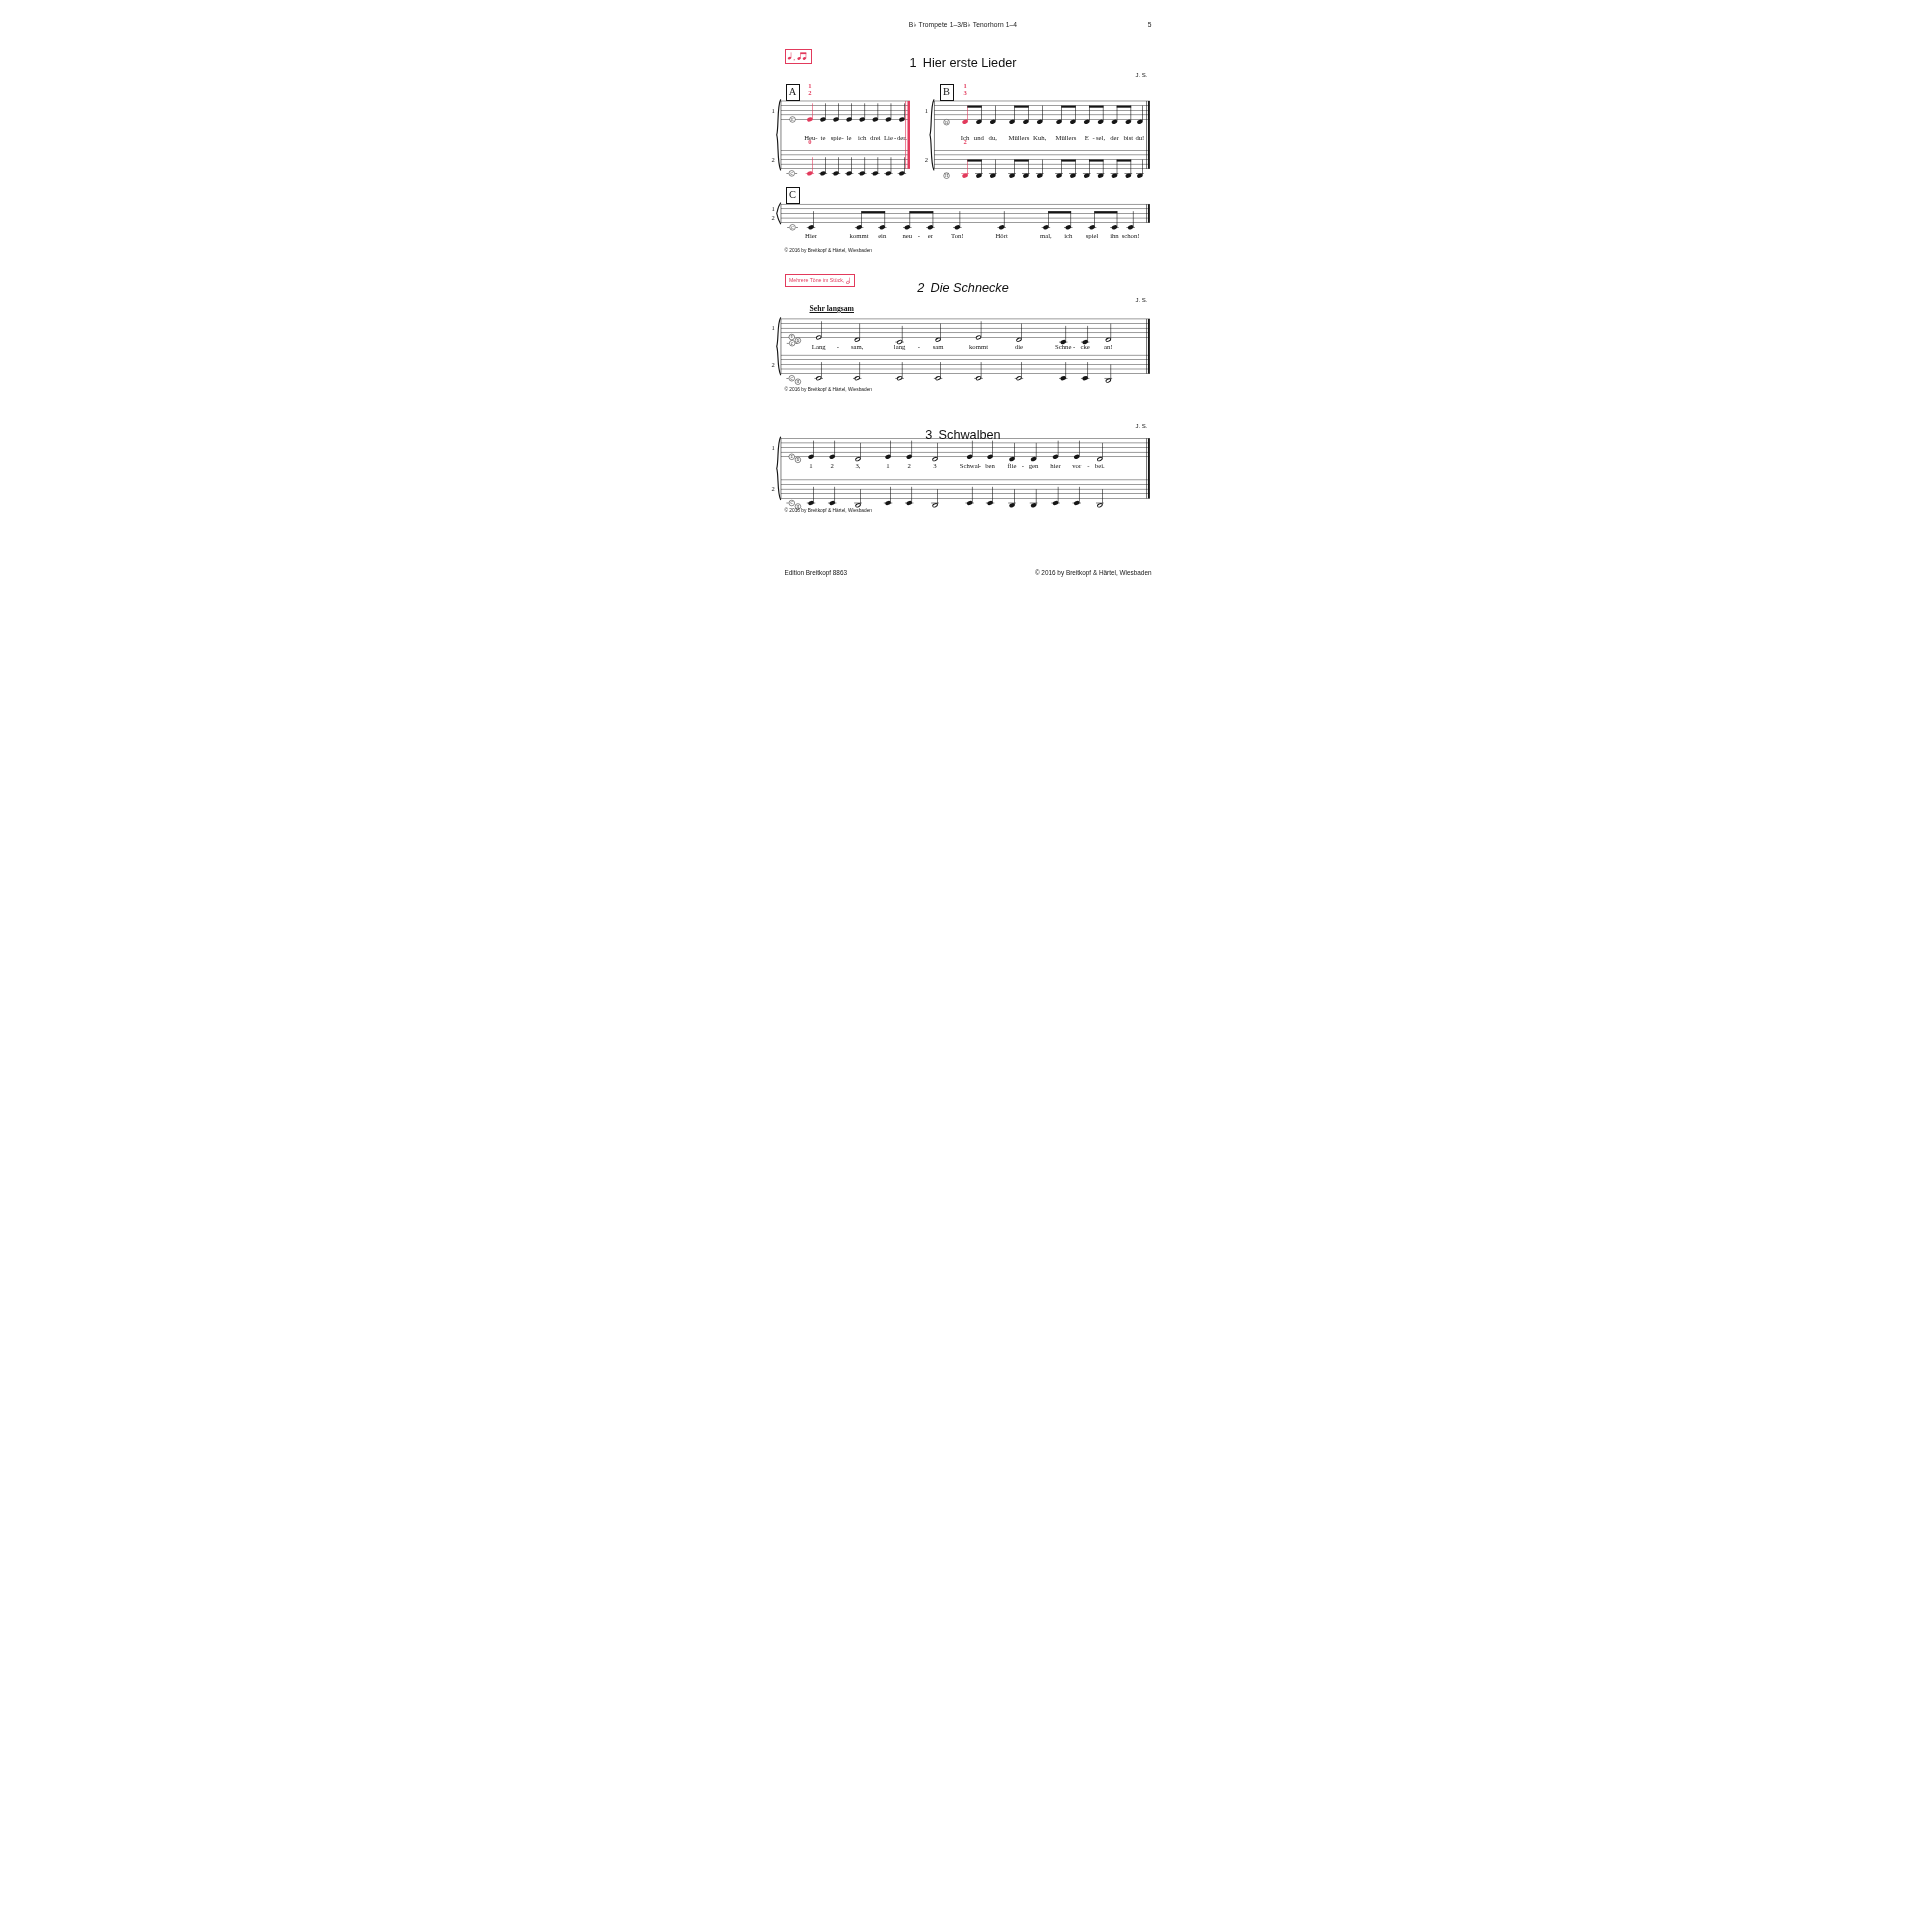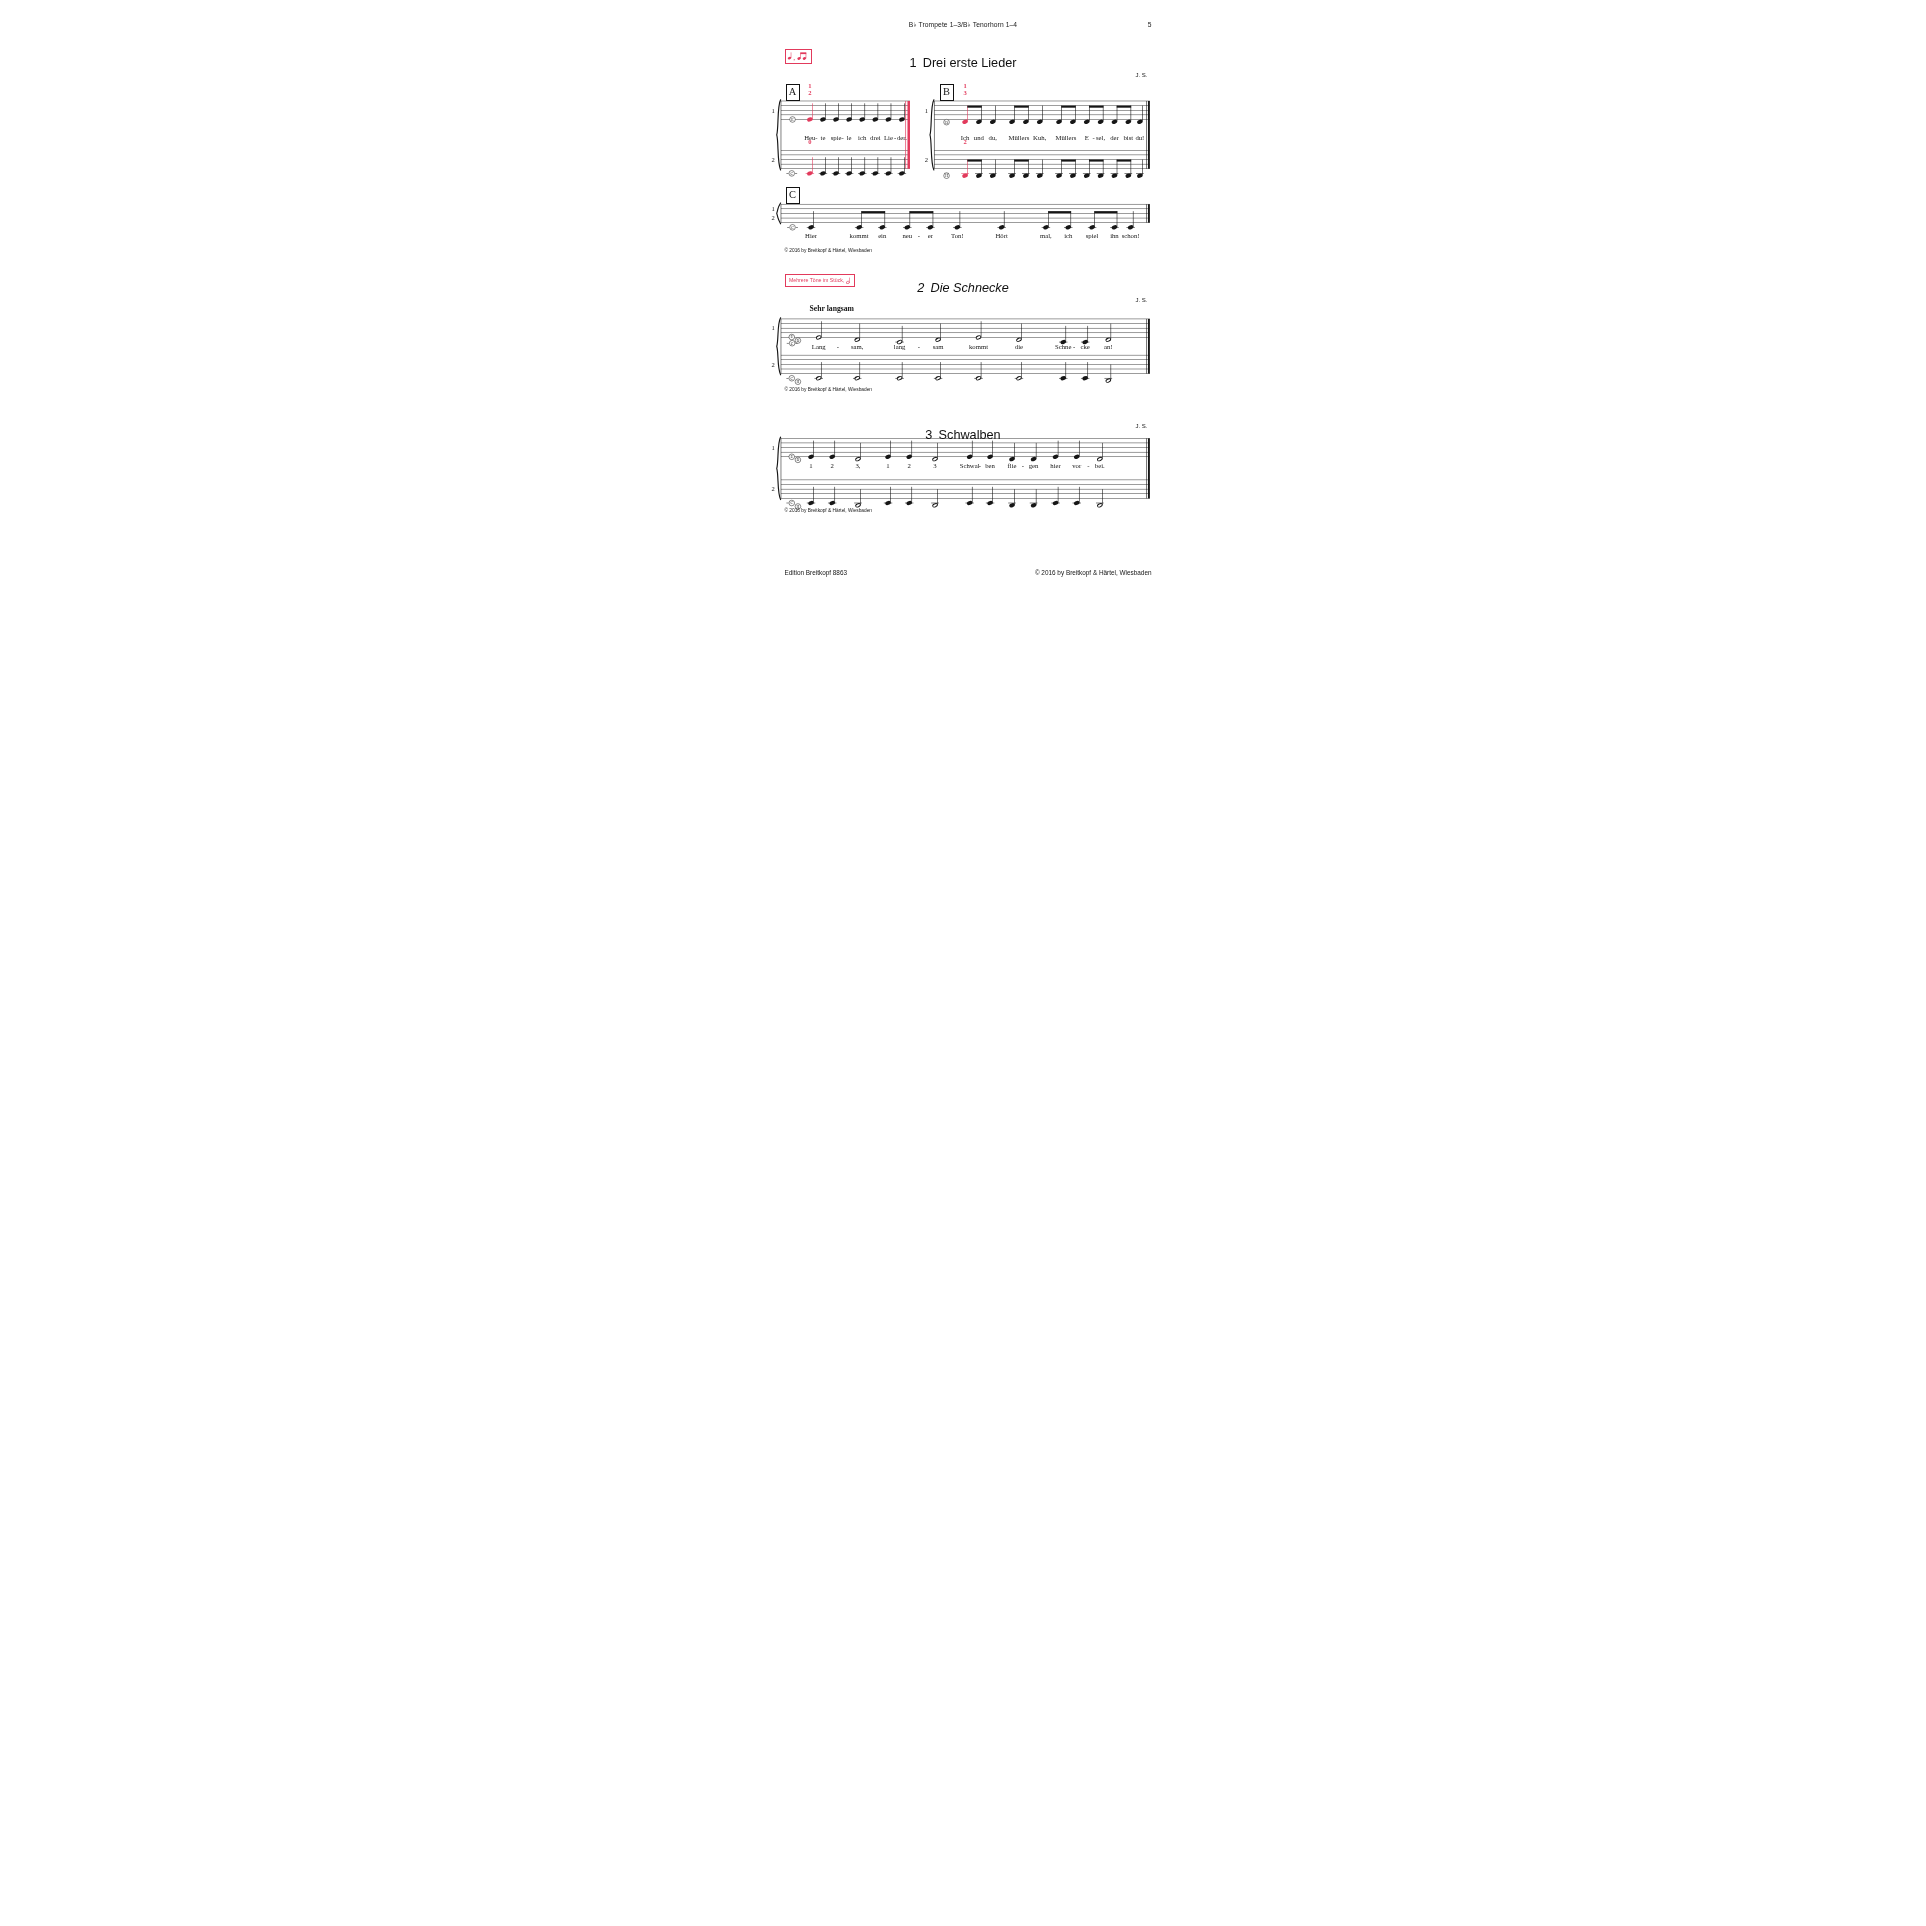--- a/index.html
+++ b/index.html
@@ -538,7 +538,7 @@
   </div>
 
   <div id="title1" class="abs piece-title">
-    <span>1</span><span class="t">Drei erste Lieder</span>
+    <span>1</span><span class="t">Hier erste Lieder</span>
   </div>
   <div id="composer1" class="abs composer">J. S.</div>
 

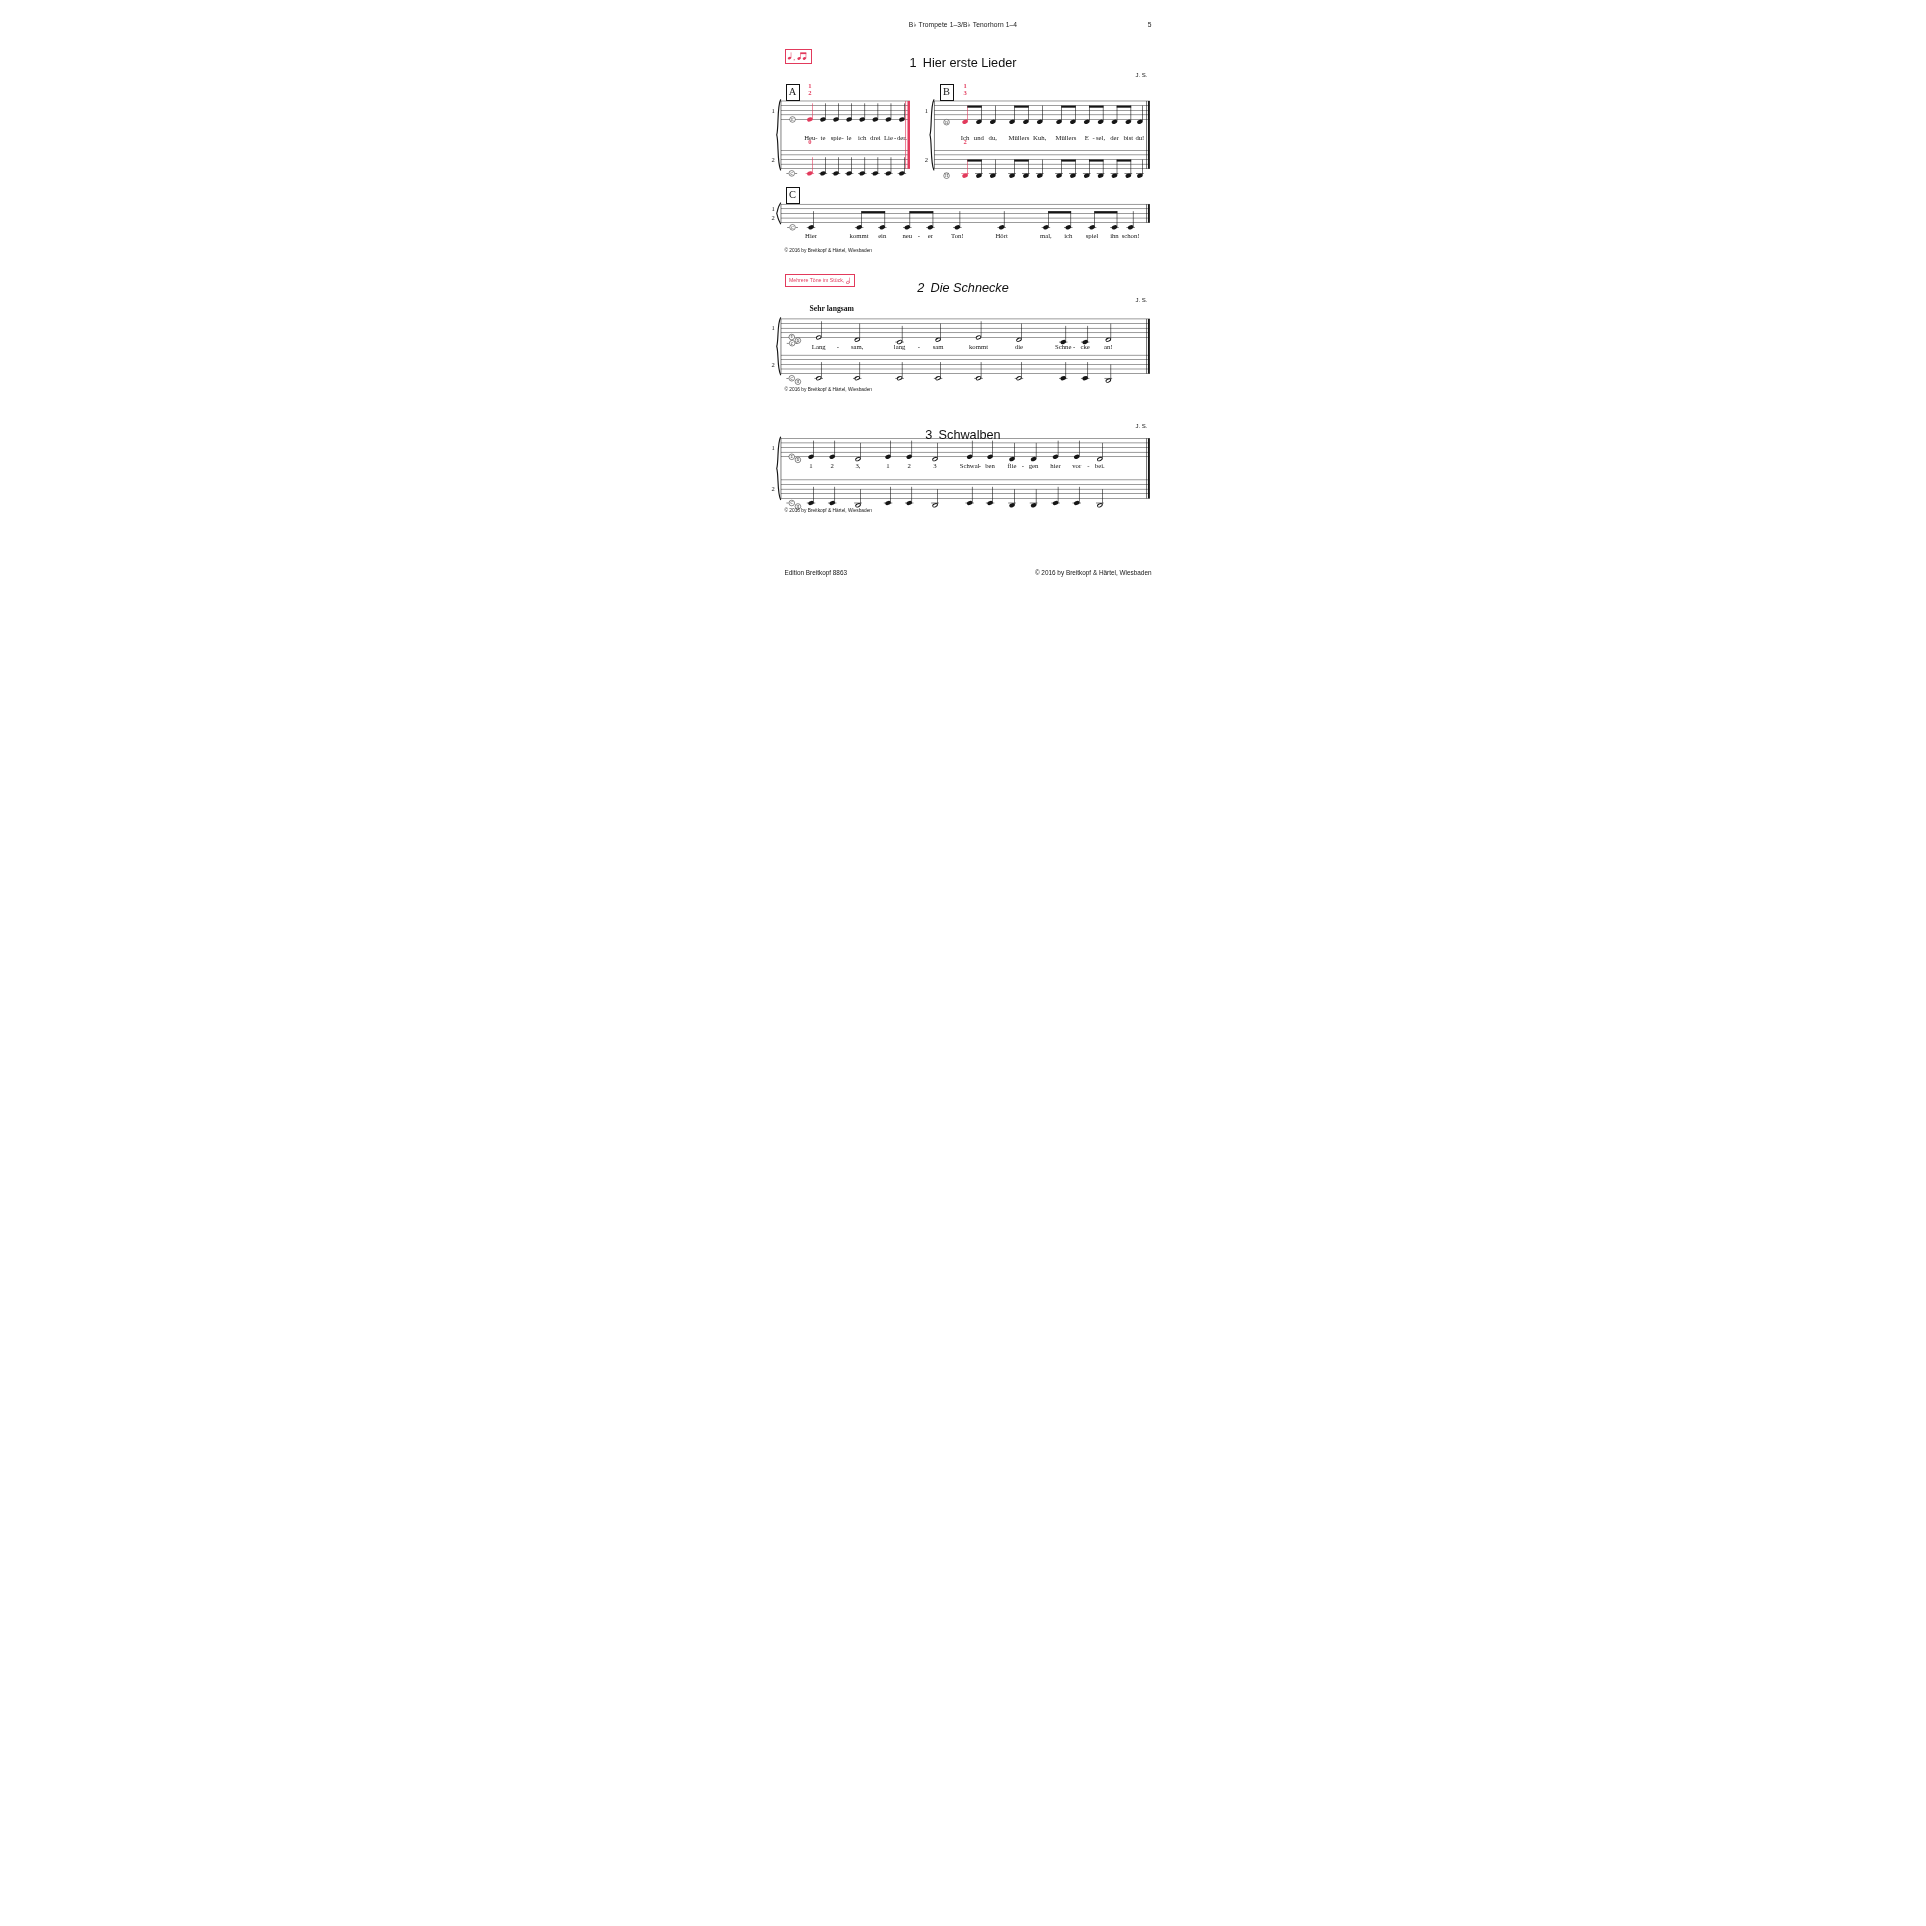--- a/index.html
+++ b/index.html
@@ -17,7 +17,7 @@
   #title1{top:56px;} #title2{top:281px;font-style:italic;} #title3{top:428px;}
   .composer{right:45px;font-size:6px;}
   #composer1{top:72px;} #composer2{top:297px;} #composer3{top:423px;}
-  .tempo{left:76px;top:304px;font-family:"Liberation Serif",serif;font-weight:bold;font-size:7.7px;}
+  .tempo{left:76px;top:304px;font-family:"Liberation Serif",serif;font-weight:bold;font-size:7.7px;text-decoration:underline;}
   .copyright{left:51px;font-size:4.8px;}
   #copy1{top:248px;} #copy2{top:387px;} #copy3{top:508px;}
   .sec-box{width:12px;height:14.6px;border:0.8px solid #111;font-family:"Liberation Serif",serif;

